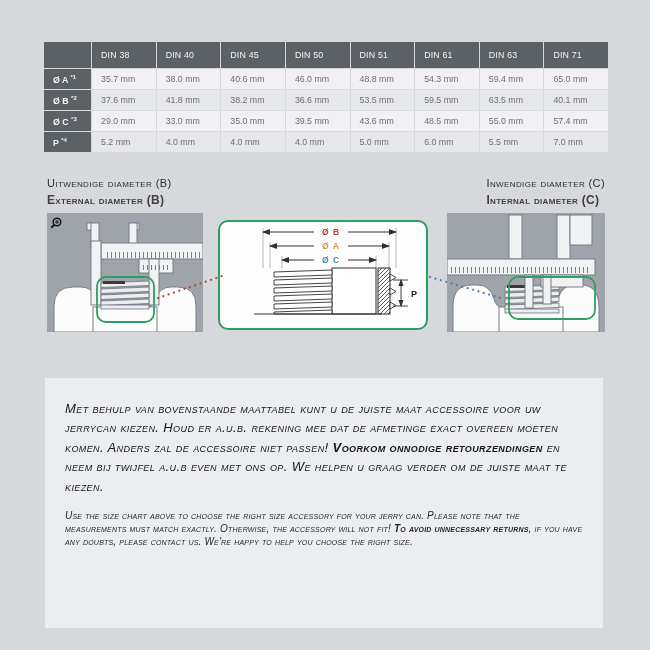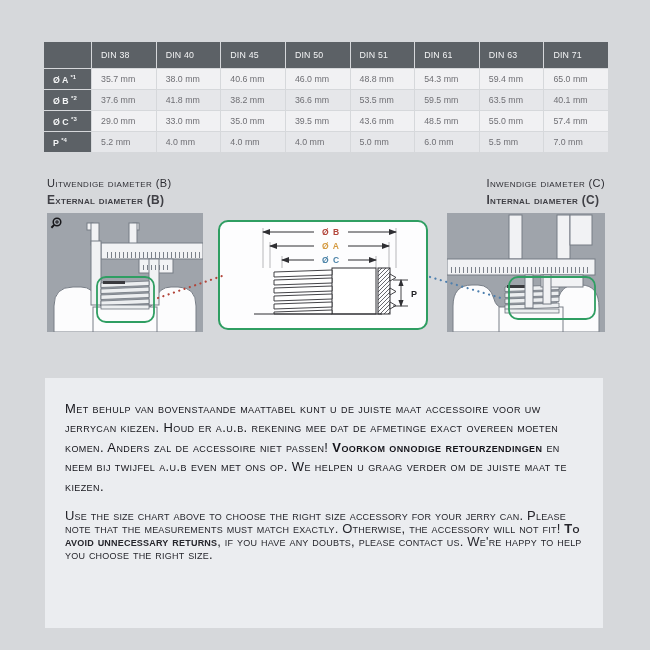--- a/index.html
+++ b/index.html
@@ -31,7 +31,7 @@
   .overlay{position:absolute;inset:0;pointer-events:none;}
 
   
-  .info-panel{position:absolute;left:45px;top:378px;width:558px;height:250px;background:#ebedf0;box-sizing:border-box;padding:21px 19px 0 20px;}
+  .info-panel{position:absolute;left:45px;top:378px;width:558px;height:250px;background:#ebedf0;box-sizing:border-box;padding:21px 19px 0 20px;font-style:italic;}
   .nl-text{font-variant:small-caps;font-size:13px;line-height:19.4px;color:#15151b;letter-spacing:.4px;}
   .nl-text b{font-weight:bold;}
   .en-text{font-variant:small-caps;font-size:13px;line-height:13px;color:#26262c;letter-spacing:.2px;margin-top:13px;}

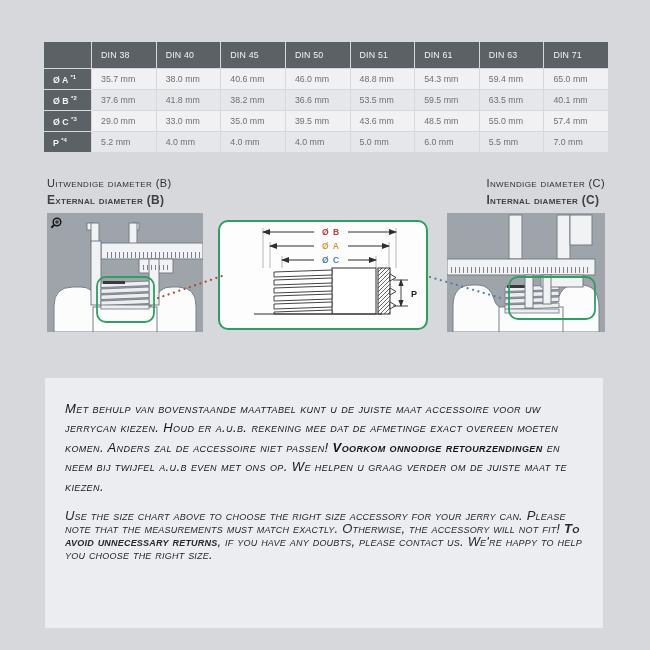--- a/index.html
+++ b/index.html
@@ -34,7 +34,7 @@
   .info-panel{position:absolute;left:45px;top:378px;width:558px;height:250px;background:#ebedf0;box-sizing:border-box;padding:21px 19px 0 20px;font-style:italic;}
   .nl-text{font-variant:small-caps;font-size:13px;line-height:19.4px;color:#15151b;letter-spacing:.4px;}
   .nl-text b{font-weight:bold;}
-  .en-text{font-variant:small-caps;font-size:13px;line-height:13px;color:#26262c;letter-spacing:.2px;margin-top:13px;}
+  .en-text{font-variant:small-caps;font-size:10px;line-height:13px;color:#26262c;letter-spacing:.2px;margin-top:13px;}
   .en-text b{font-weight:bold;}
 </style>
 </head>

